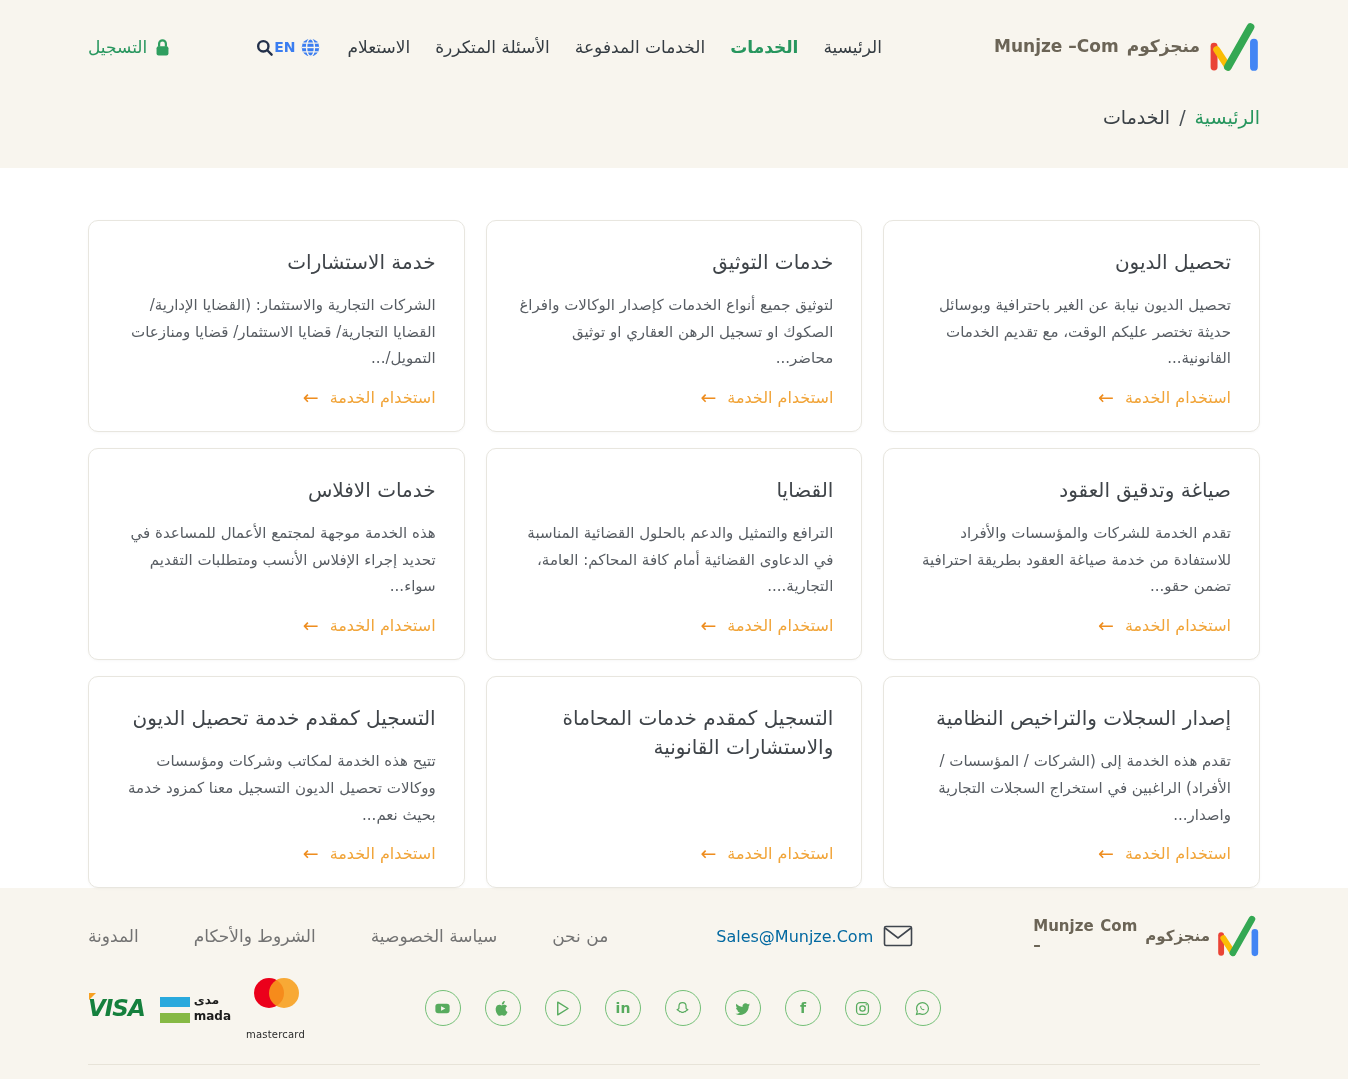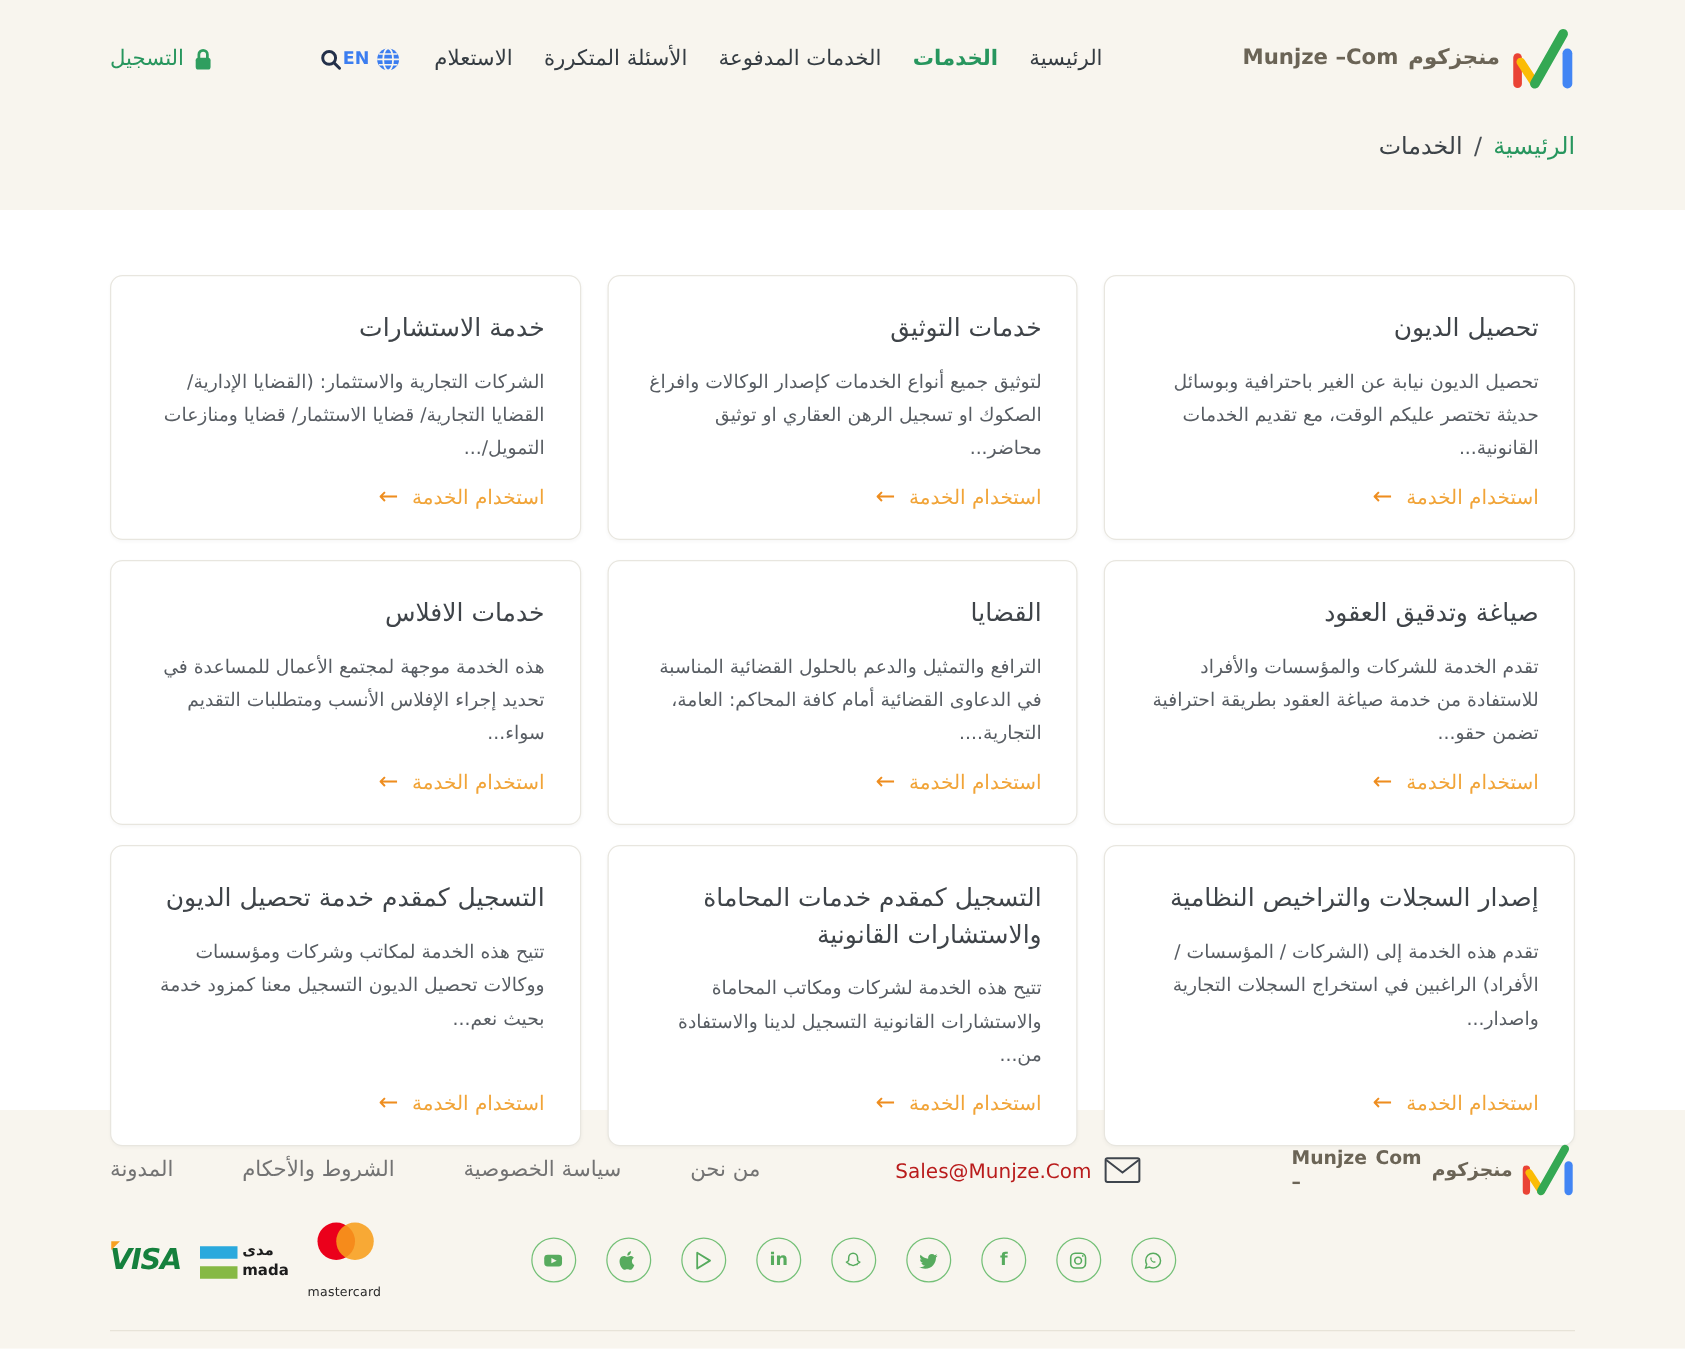--- a/index.html
+++ b/index.html
@@ -221,7 +221,6 @@
 
     <div class="card">
       <div class="card-title">التسجيل كمقدم خدمات المحاماة والاستشارات القانونية</div>
-      <div class="card-desc">تتيح هذه الخدمة لشركات ومكاتب المحاماة والاستشارات القانونية التسجيل لدينا والاستفادة من...</div>
       <a class="card-link">
         <span>استخدام الخدمة</span>
         <span class="arrow">←</span>

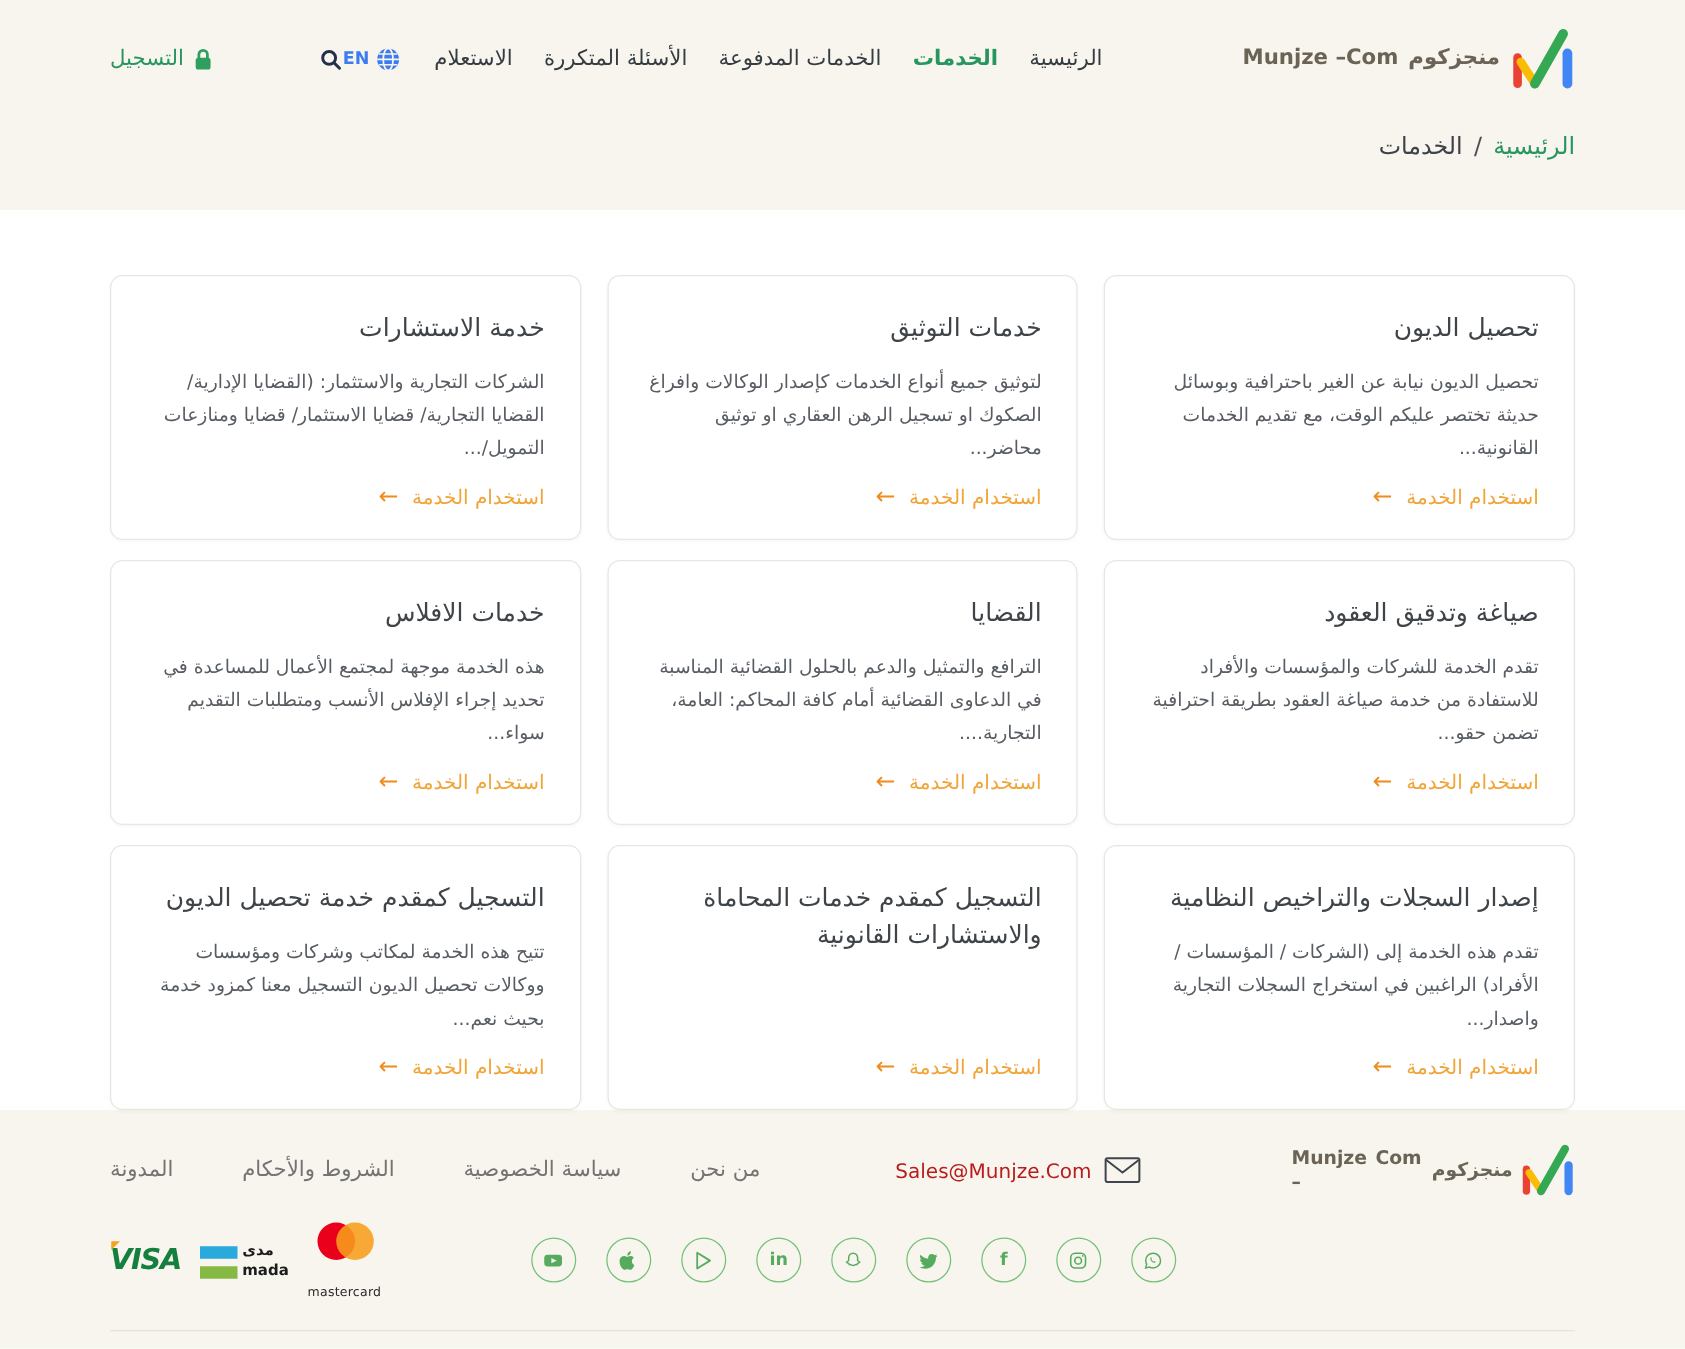--- a/index.html
+++ b/index.html
@@ -53,7 +53,7 @@
   .f-logo .logo-col { font-size:15px; }
   .f-email { display:flex; align-items:center; gap:10px; margin-right:120px; cursor:pointer; }
   .f-email .mail-icon svg { width:30px; height:22px; display:block; }
-  .f-email-text { direction:ltr; font-size:16px; color:#b91c1c; }
+  .f-email-text { direction:ltr; font-size:16px; color:#0369a1; }
   .f-links { display:flex; align-items:center; gap:55px; margin-right:108px; }
   .f-links a { text-decoration:none; color:#737373; font-size:17px; white-space:nowrap; cursor:pointer; }
   .f-row2 { direction:ltr; display:flex; align-items:center; margin-top:18px; }

